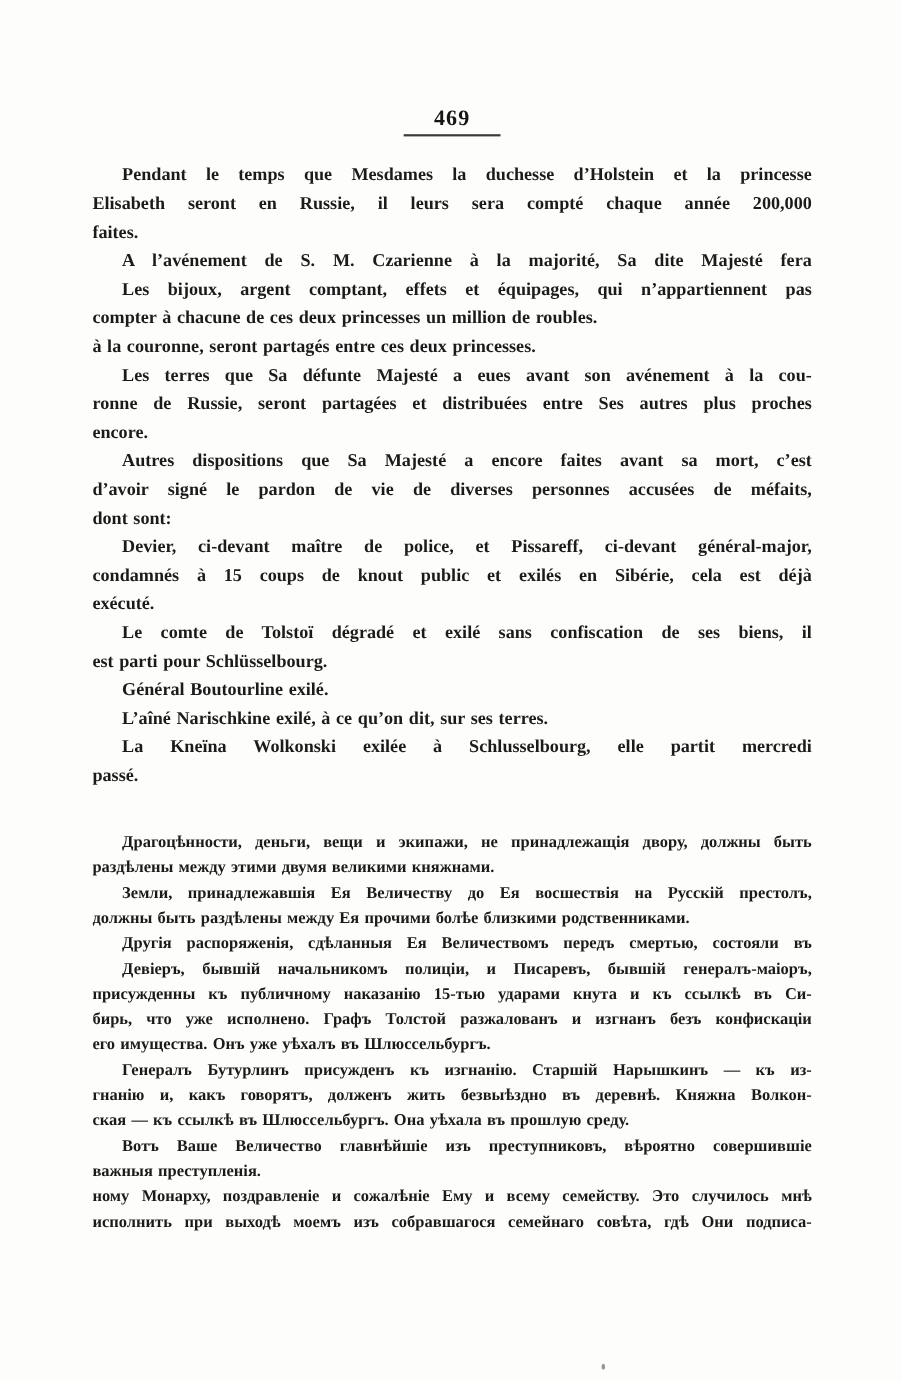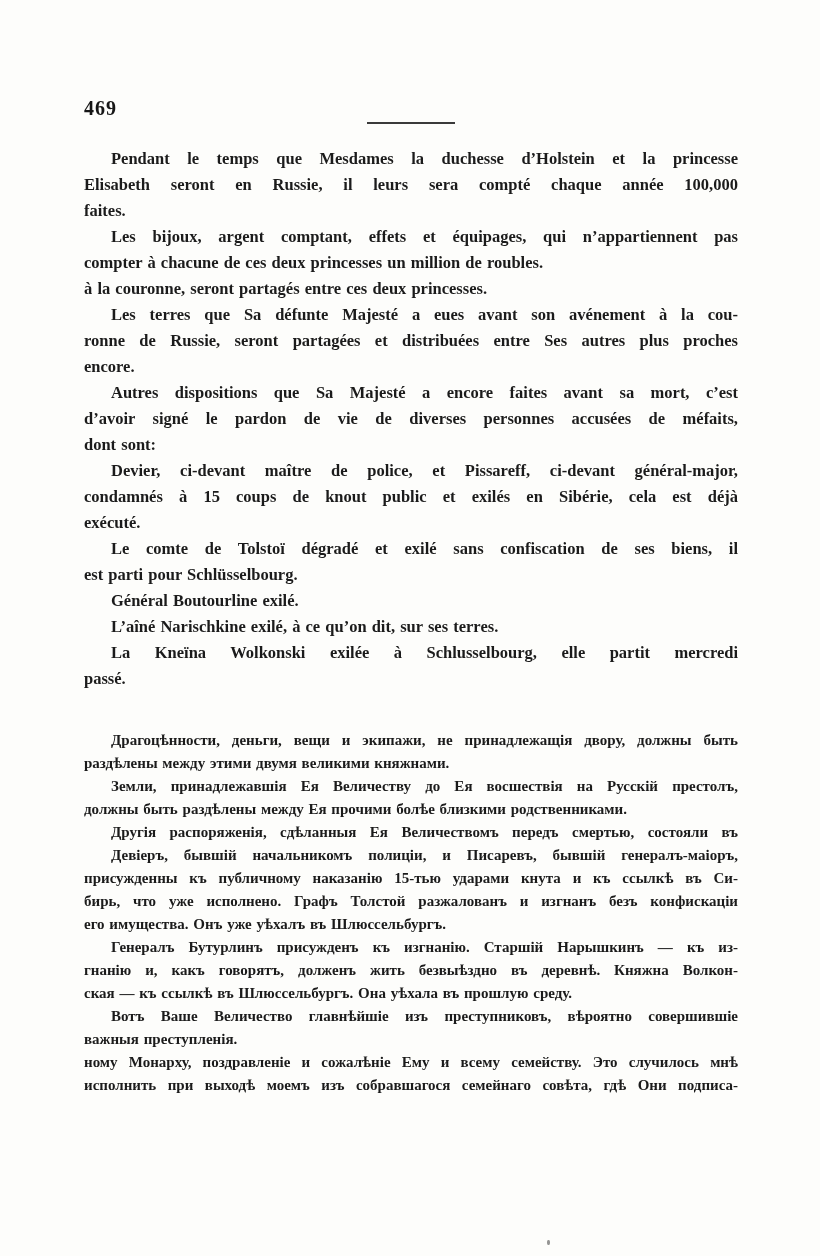--- a/index.html
+++ b/index.html
@@ -28,7 +28,7 @@
   }
   .page-header {
     padding-top: 97px;
-    text-align: left;
+    text-align: center;
   }
   .page-number {
     font-size: 20px;

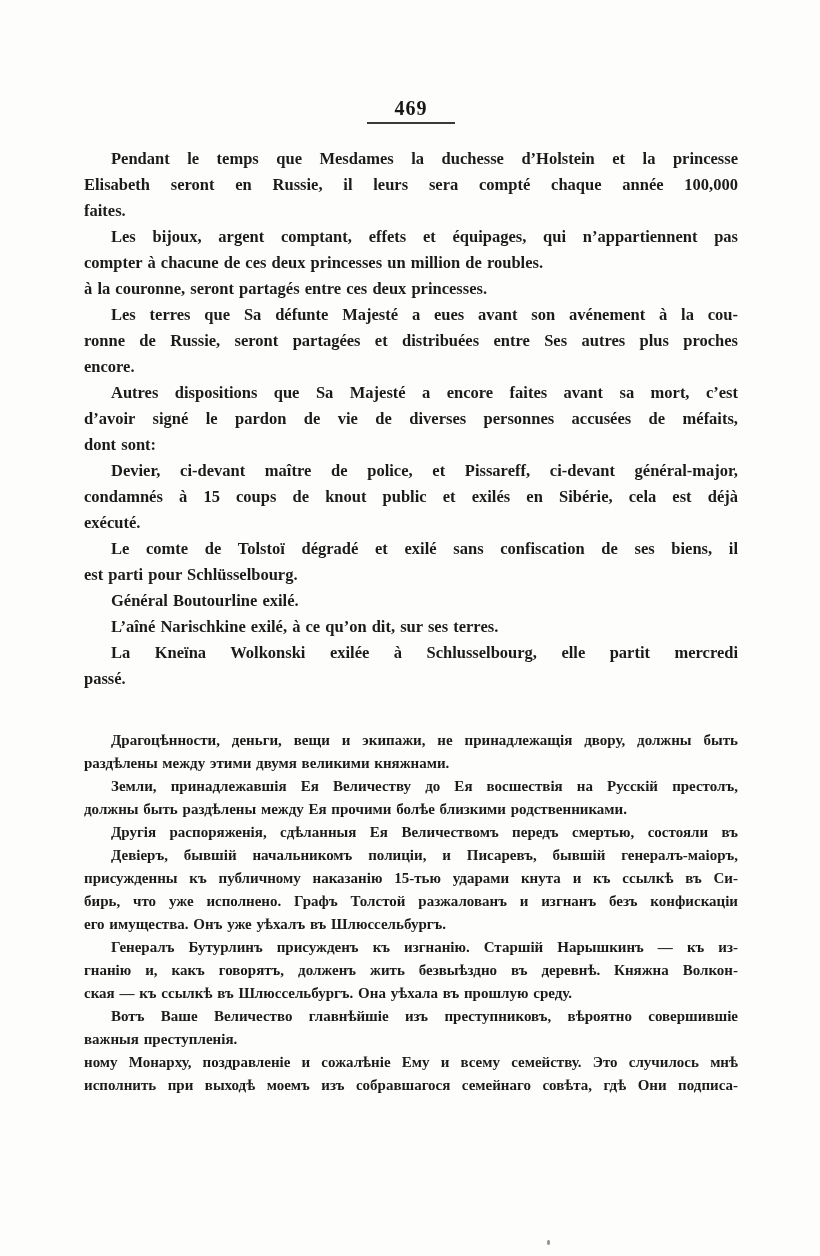--- a/index.html
+++ b/index.html
@@ -104,7 +104,7 @@
 
     <div class="section french-section">
         <div class="line first">Pendant le temps que Mesdames la duchesse d’Holstein et la princesse</div>
-        <div class="line">Elisabeth seront en Russie, il leurs sera compté chaque année 100,000</div>
+        <div class="line">Elisabeth seront en Russie, il leurs sera compté chaque année 200,000</div>
         <div class="line last">faites.</div>
         <div class="line first">Les bijoux, argent comptant, effets et équipages, qui n’appartiennent pas</div>
         <div class="line last">compter à chacune de ces deux princesses un million de roubles.</div>

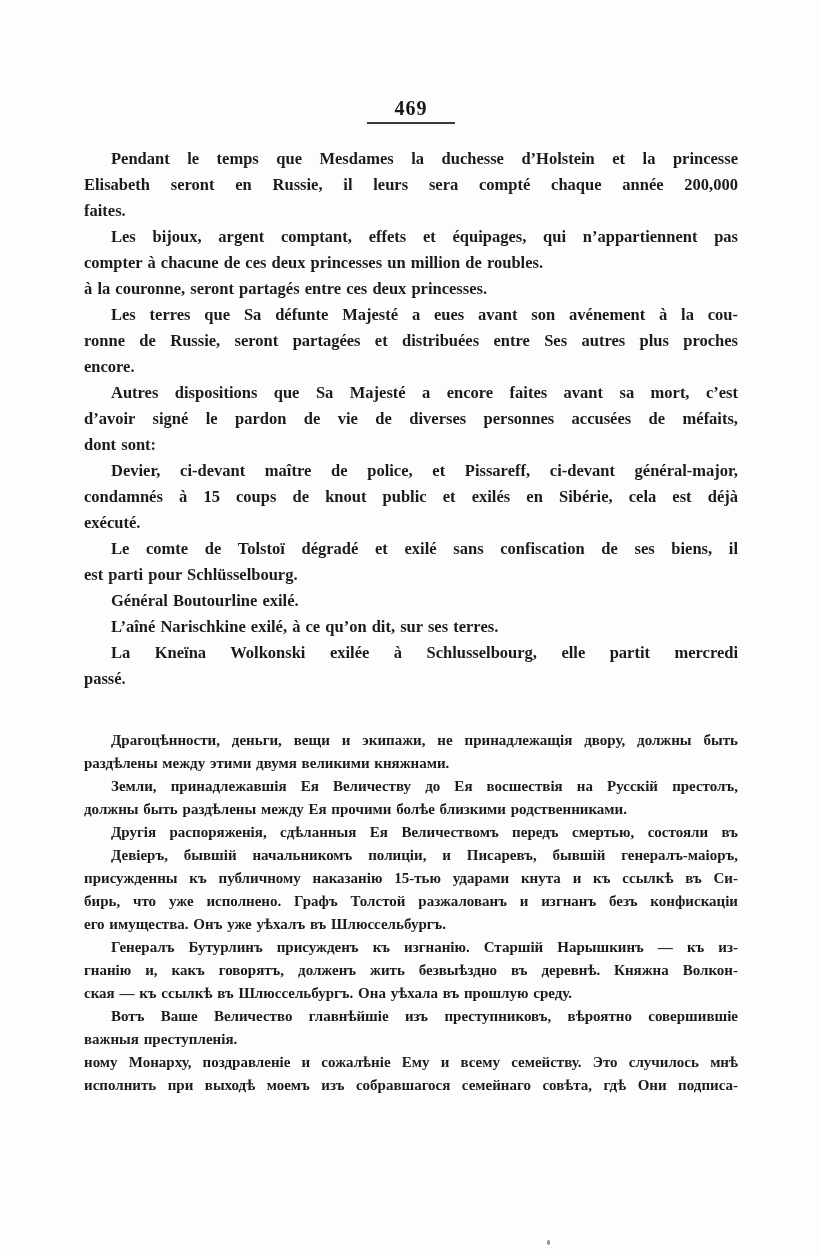--- a/index.html
+++ b/index.html
@@ -106,6 +106,7 @@
         <div class="line first">Pendant le temps que Mesdames la duchesse d’Holstein et la princesse</div>
         <div class="line">Elisabeth seront en Russie, il leurs sera compté chaque année 200,000</div>
         <div class="line last">faites.</div>
+        <div class="line first">A l’avénement de S. M. Czarienne à la majorité, Sa dite Majesté fera</div>
         <div class="line first">Les bijoux, argent comptant, effets et équipages, qui n’appartiennent pas</div>
         <div class="line last">compter à chacune de ces deux princesses un million de roubles.</div>
         <div class="line last">à la couronne, seront partagés entre ces deux princesses.</div>

